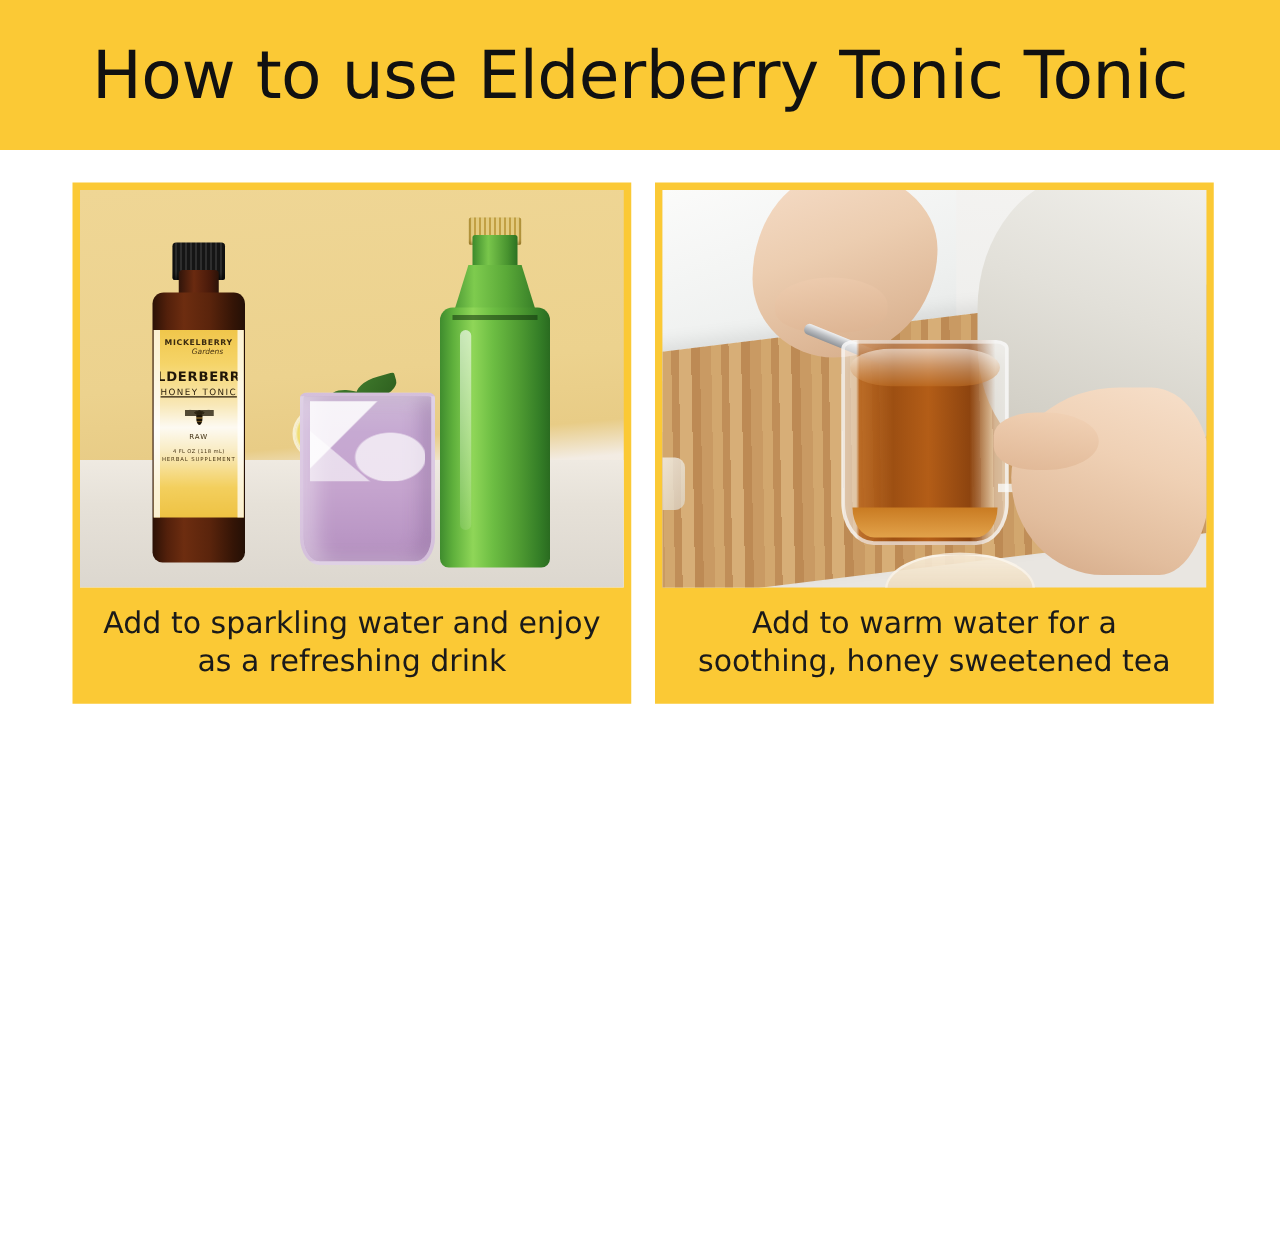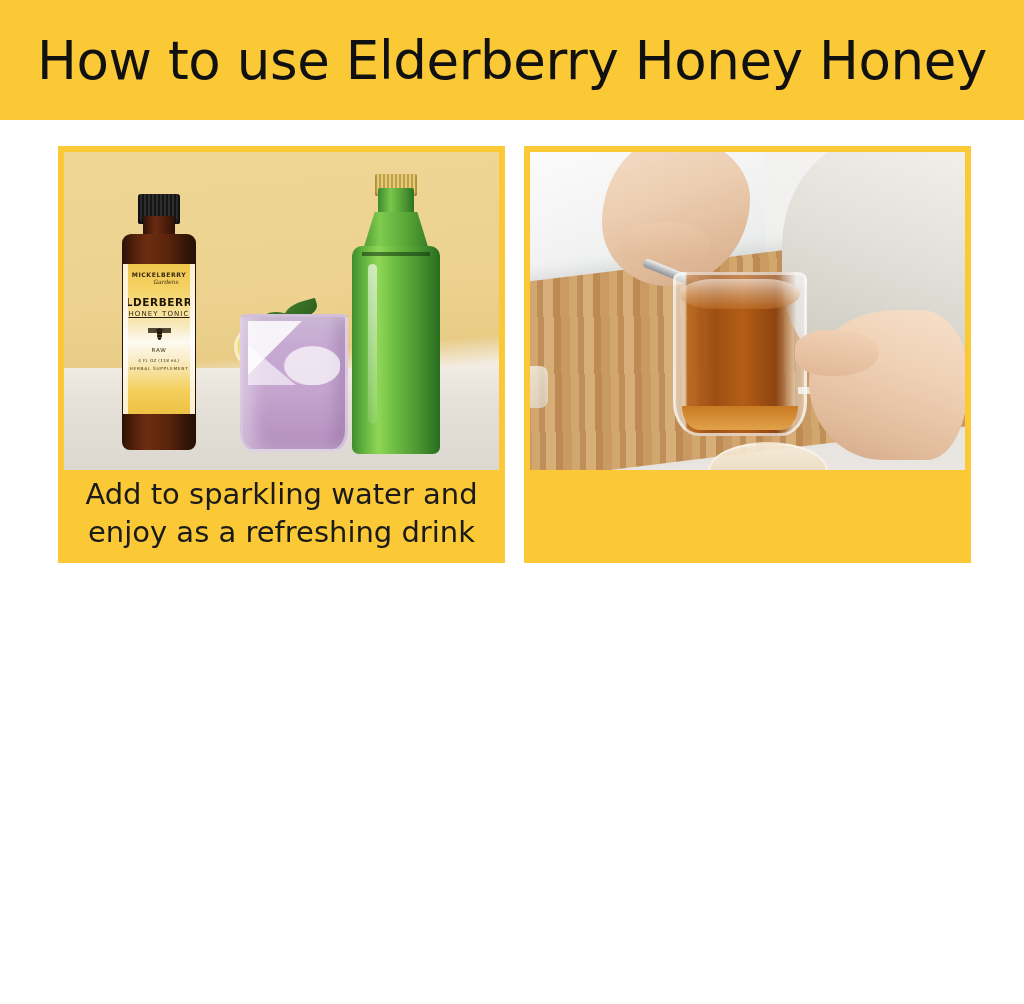--- a/index.html
+++ b/index.html
@@ -395,7 +395,7 @@
 <div class="page">
 
   <div class="title-band">
-    <div class="title-text">How to use Elderberry Honey Honey</div>
+    <div class="title-text">How to use Elderberry Tonic Tonic</div>
   </div>
 
   <div class="card card-1">

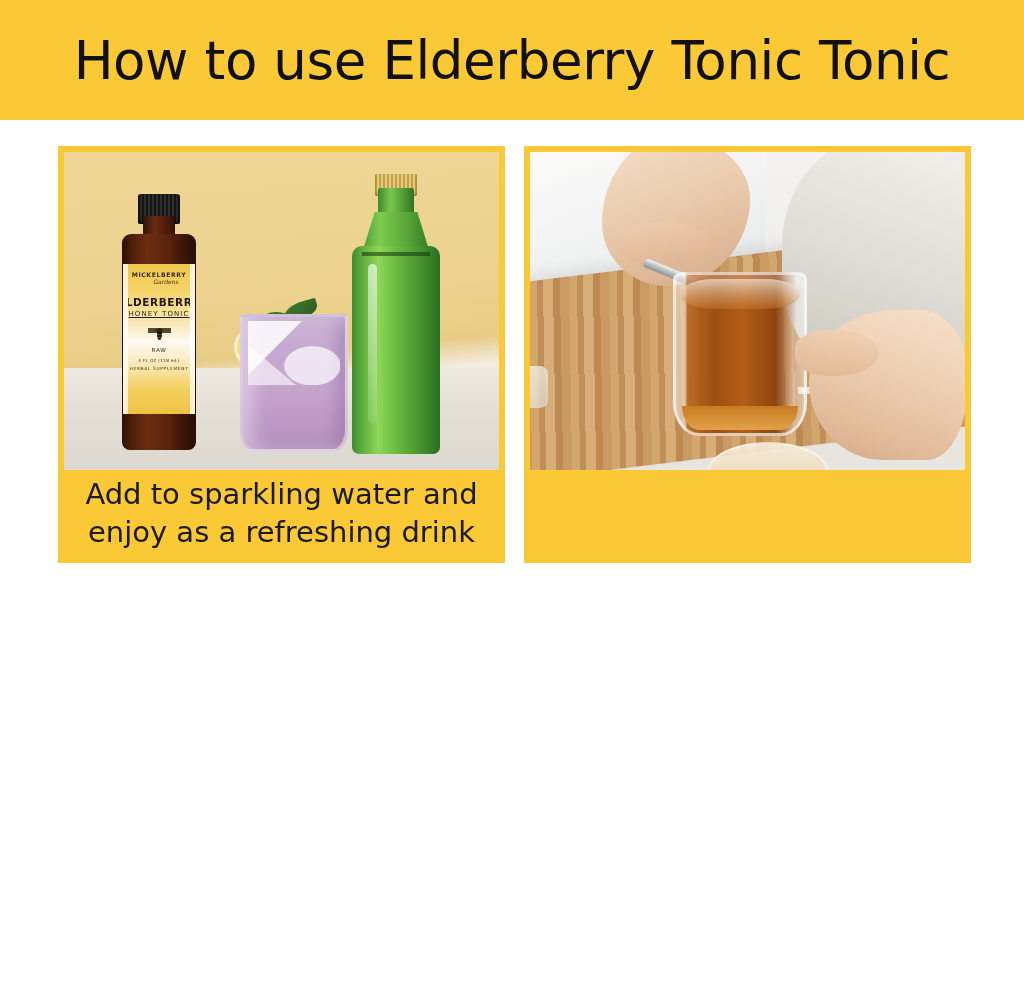--- a/index.html
+++ b/index.html
@@ -70,7 +70,7 @@
     padding: 4px 14px 10px 14px;
   }
   .caption-text {
-    font-size: 29px;
+    font-size: 24px;
     line-height: 1.28;
     color: #1a1a1a;
     font-weight: 400;

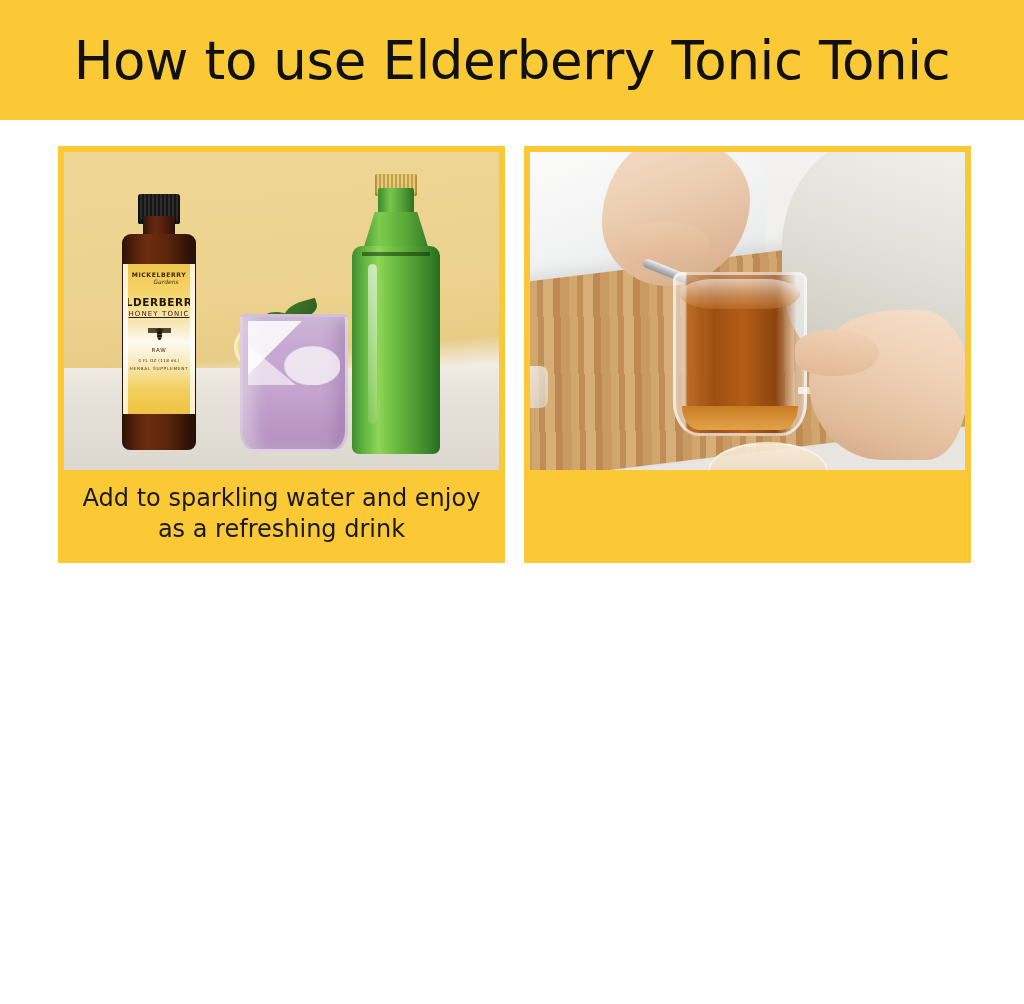--- a/index.html
+++ b/index.html
@@ -469,6 +469,9 @@
       <div class="p2-glass-fg"></div>
     </div>
 
+    <div class="caption">
+      <div class="caption-text">Add to warm water for a soothing, honey sweetened tea</div>
+    </div>
   </div>
 
 

